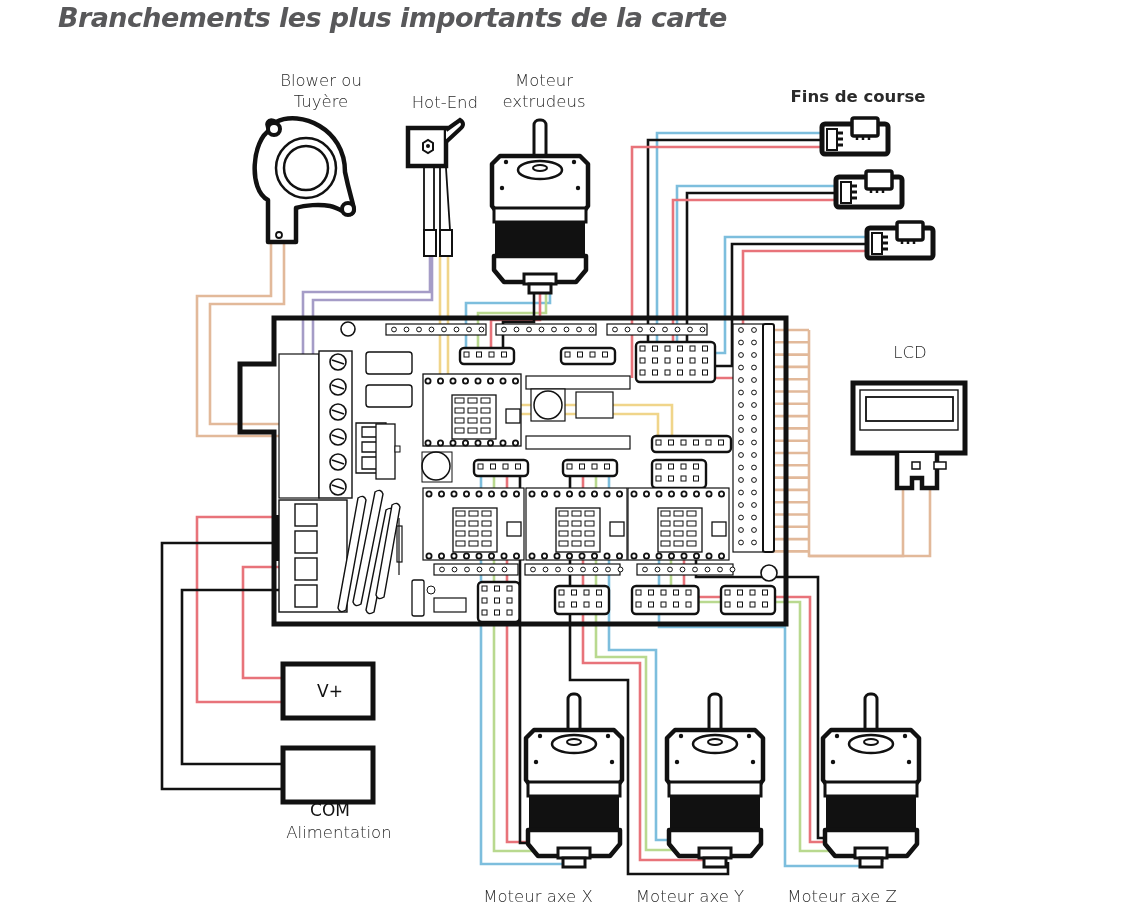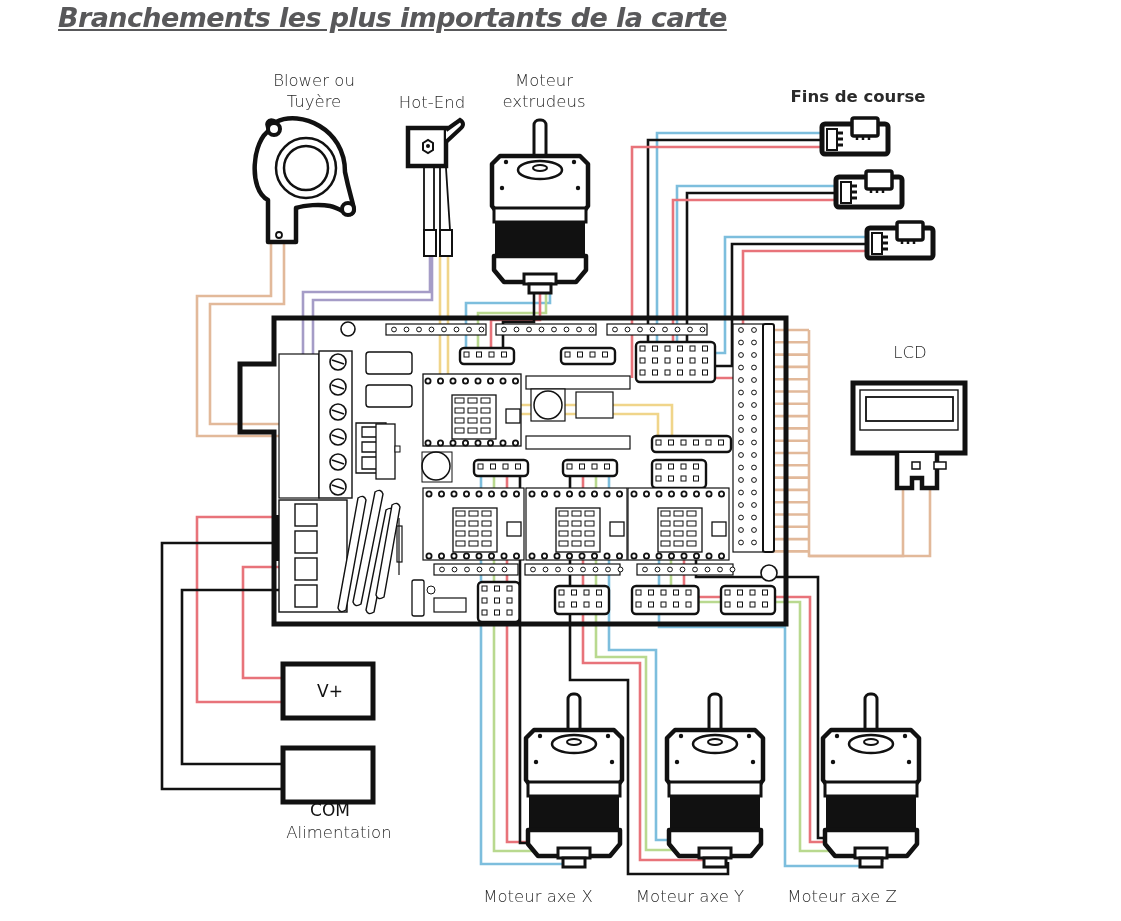--- a/index.html
+++ b/index.html
@@ -4,7 +4,7 @@
 <style>
   html,body{margin:0;padding:0;background:#ffffff;}
   body{width:1121px;height:921px;position:relative;overflow:hidden;font-family:"DejaVu Sans","Liberation Sans",sans-serif;}
-  #title{position:absolute;left:58px;top:2px;font-family:"DejaVu Sans","Liberation Sans",sans-serif;font-weight:bold;font-style:italic;font-size:27px;color:#58585a;letter-spacing:-0.6px;white-space:nowrap;text-decoration:underline;}
+  #title{position:absolute;left:58px;top:2px;font-family:"DejaVu Sans","Liberation Sans",sans-serif;font-weight:bold;font-style:italic;font-size:27px;color:#58585a;letter-spacing:-0.6px;white-space:nowrap;}
   .lbl{position:absolute;font-family:"DejaVu Sans","Liberation Sans",sans-serif;font-size:16.5px;color:#2a2a2a;text-align:center;line-height:21px;white-space:nowrap;font-weight:300;}
   .boxlbl{position:absolute;font-family:"DejaVu Sans","Liberation Sans",sans-serif;font-size:17px;color:#111;text-align:center;}
   svg{position:absolute;left:0;top:0;}

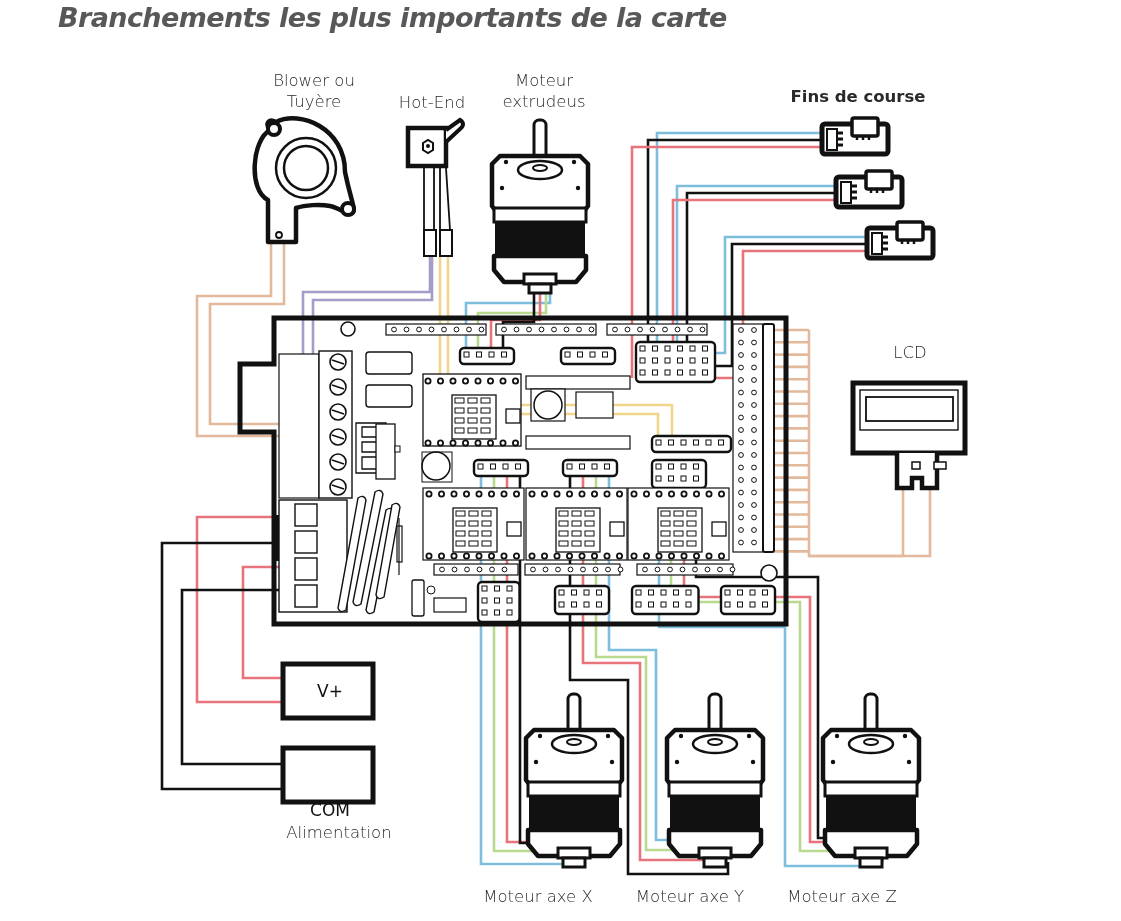--- a/index.html
+++ b/index.html
@@ -14,7 +14,7 @@
 
 <div id="title">Branchements les plus importants de la carte</div>
 
-<div class="lbl" style="left:264px;top:70px;width:100px;">
+<div class="lbl" style="left:271px;top:70px;width:100px;">
   <div>Blower ou</div>
   <div>Tuyère</div>
 </div>

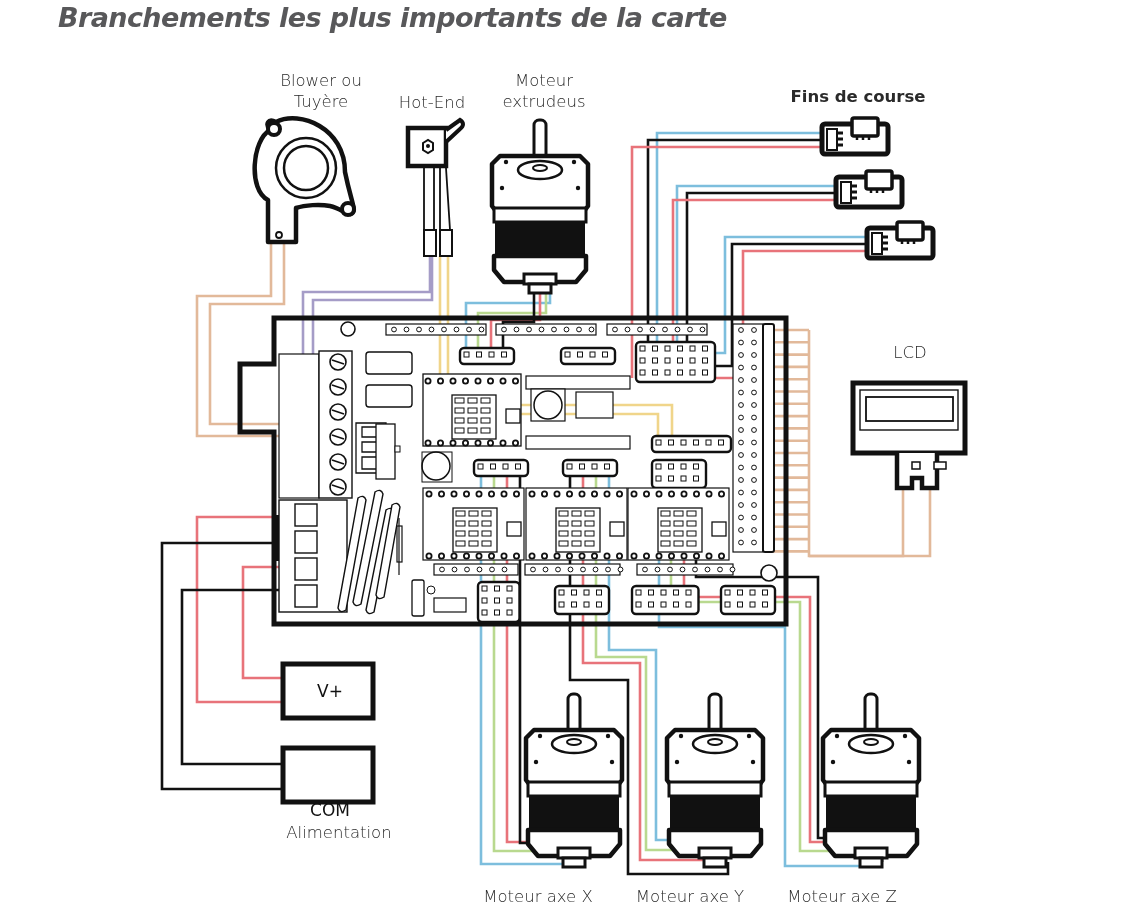--- a/index.html
+++ b/index.html
@@ -18,7 +18,7 @@
   <div>Blower ou</div>
   <div>Tuyère</div>
 </div>
-<div class="lbl" style="left:386px;top:92px;width:92px;">Hot-End</div>
+<div class="lbl" style="left:386px;top:92px;width:92px;text-align:right;">Hot-End</div>
 <div class="lbl" style="left:494px;top:70px;width:100px;">
   <div>Moteur</div>
   <div>extrudeus</div>

